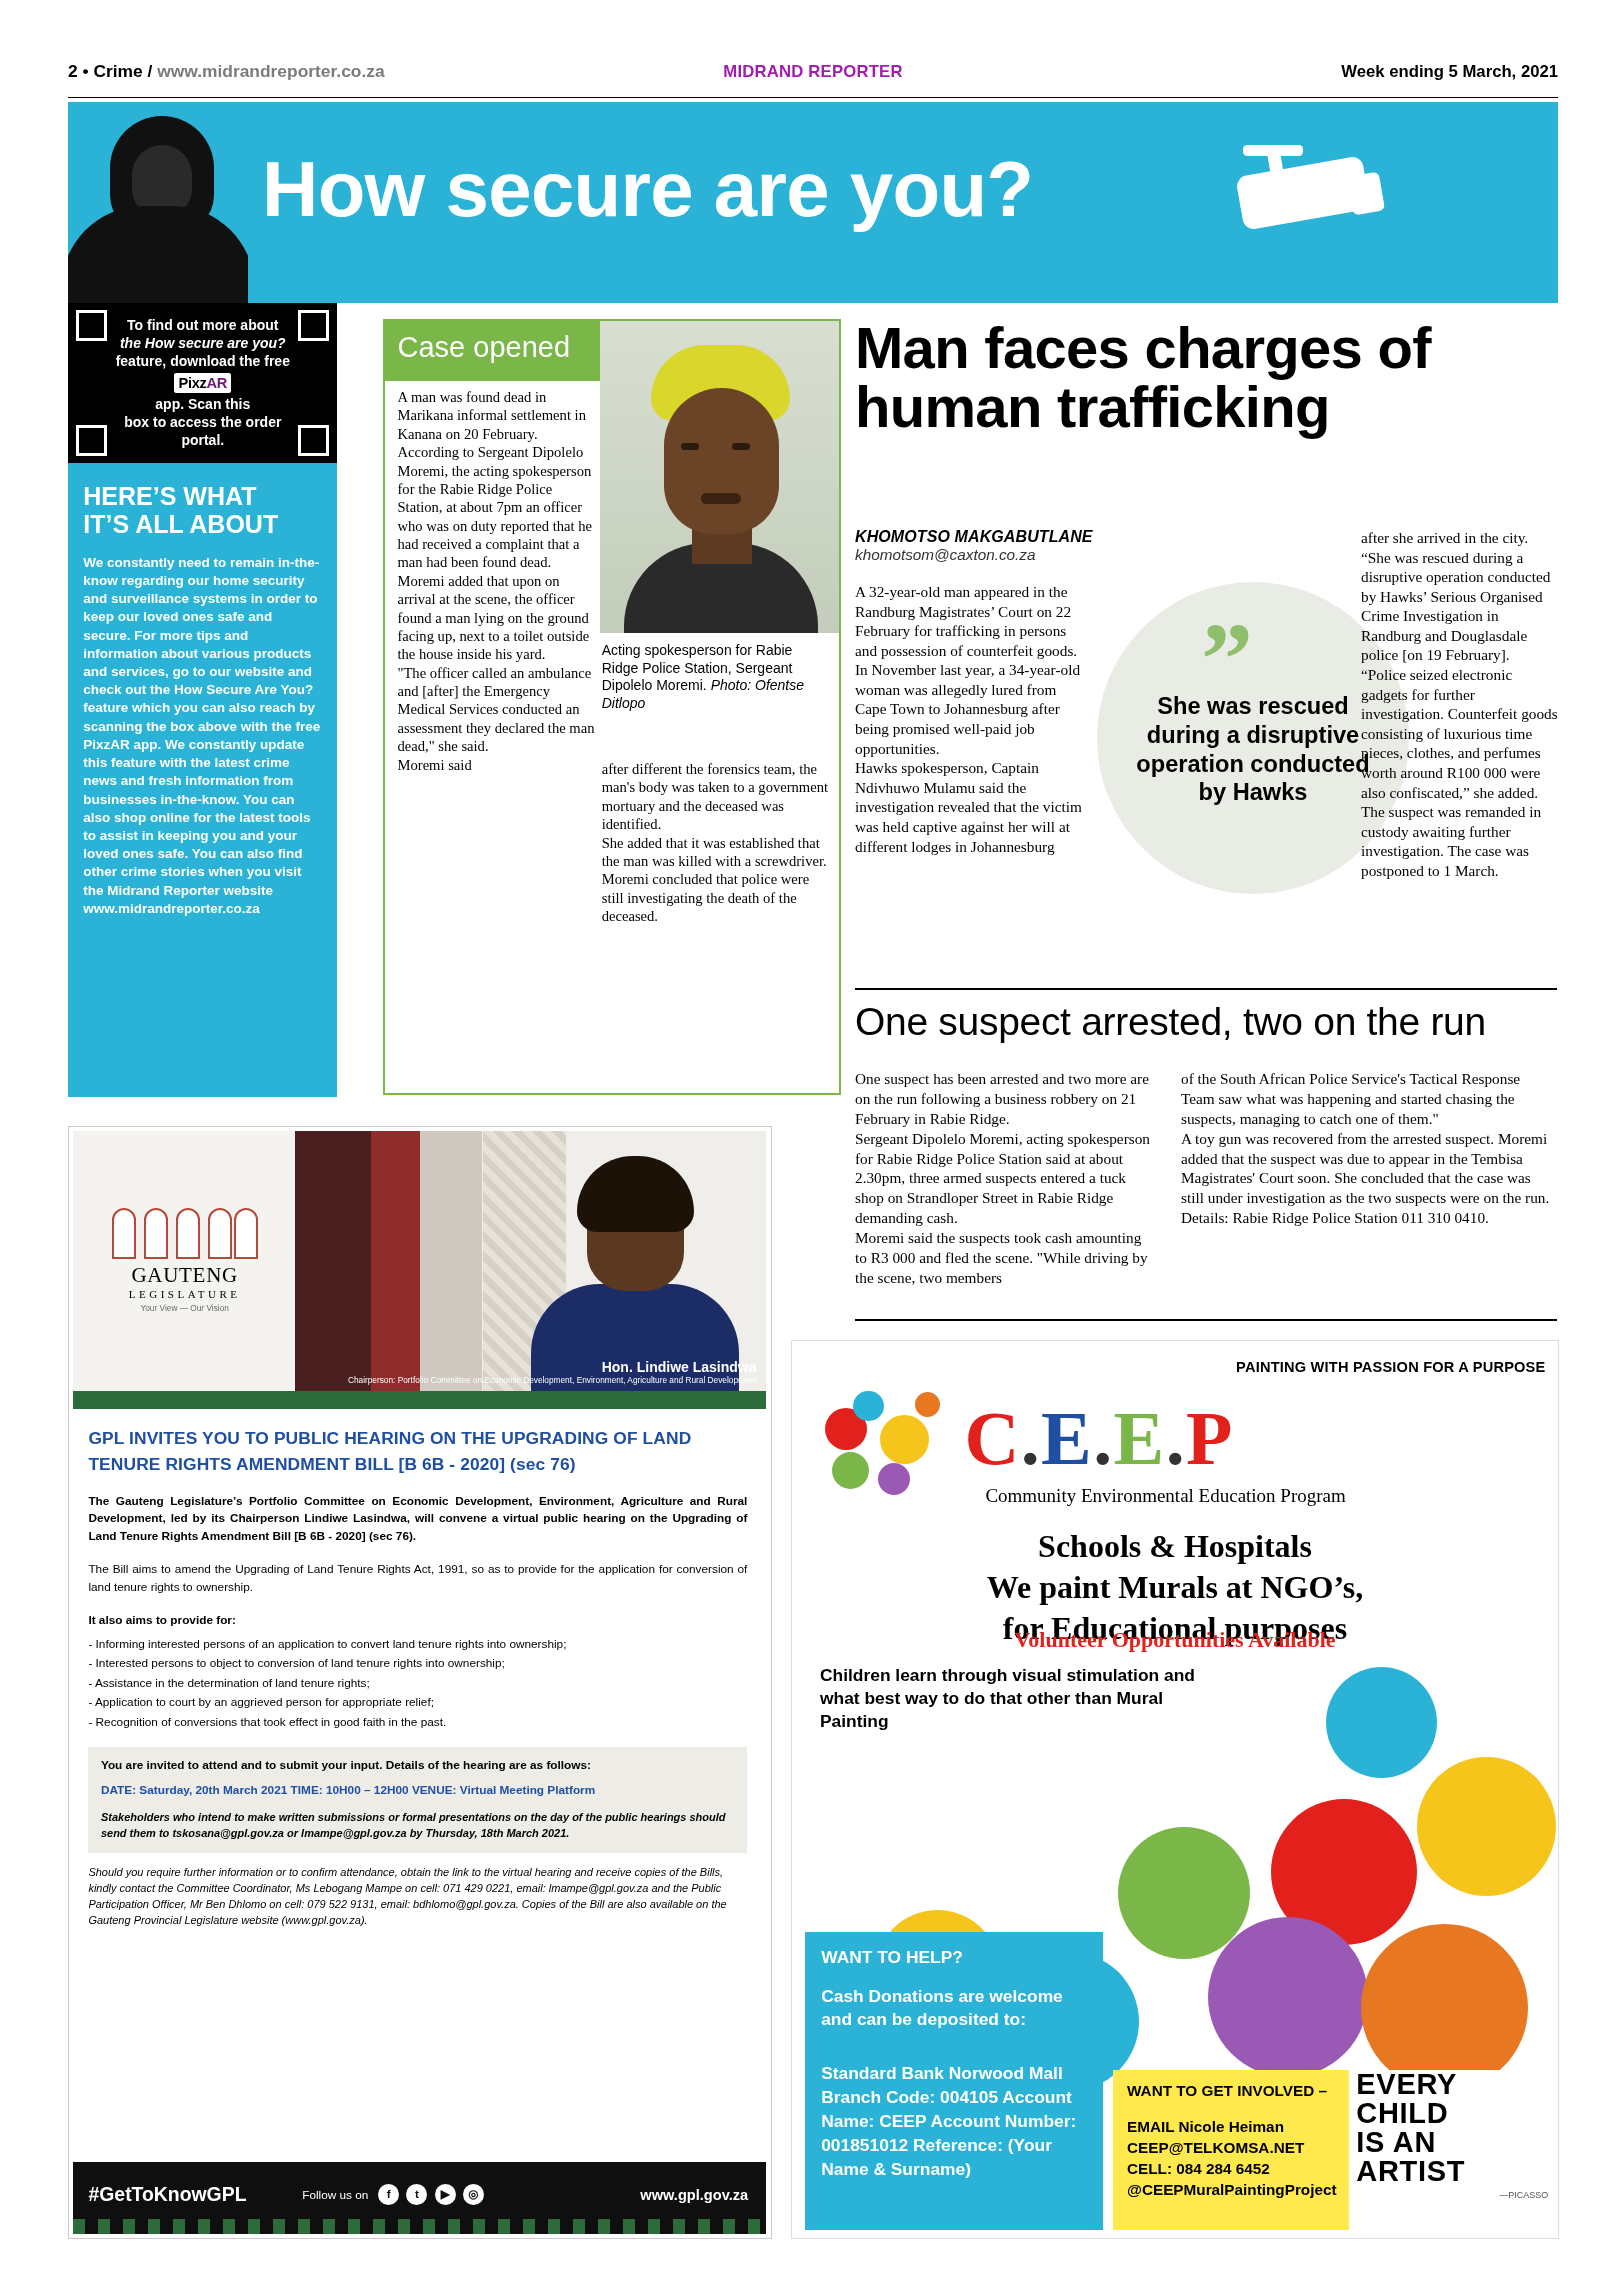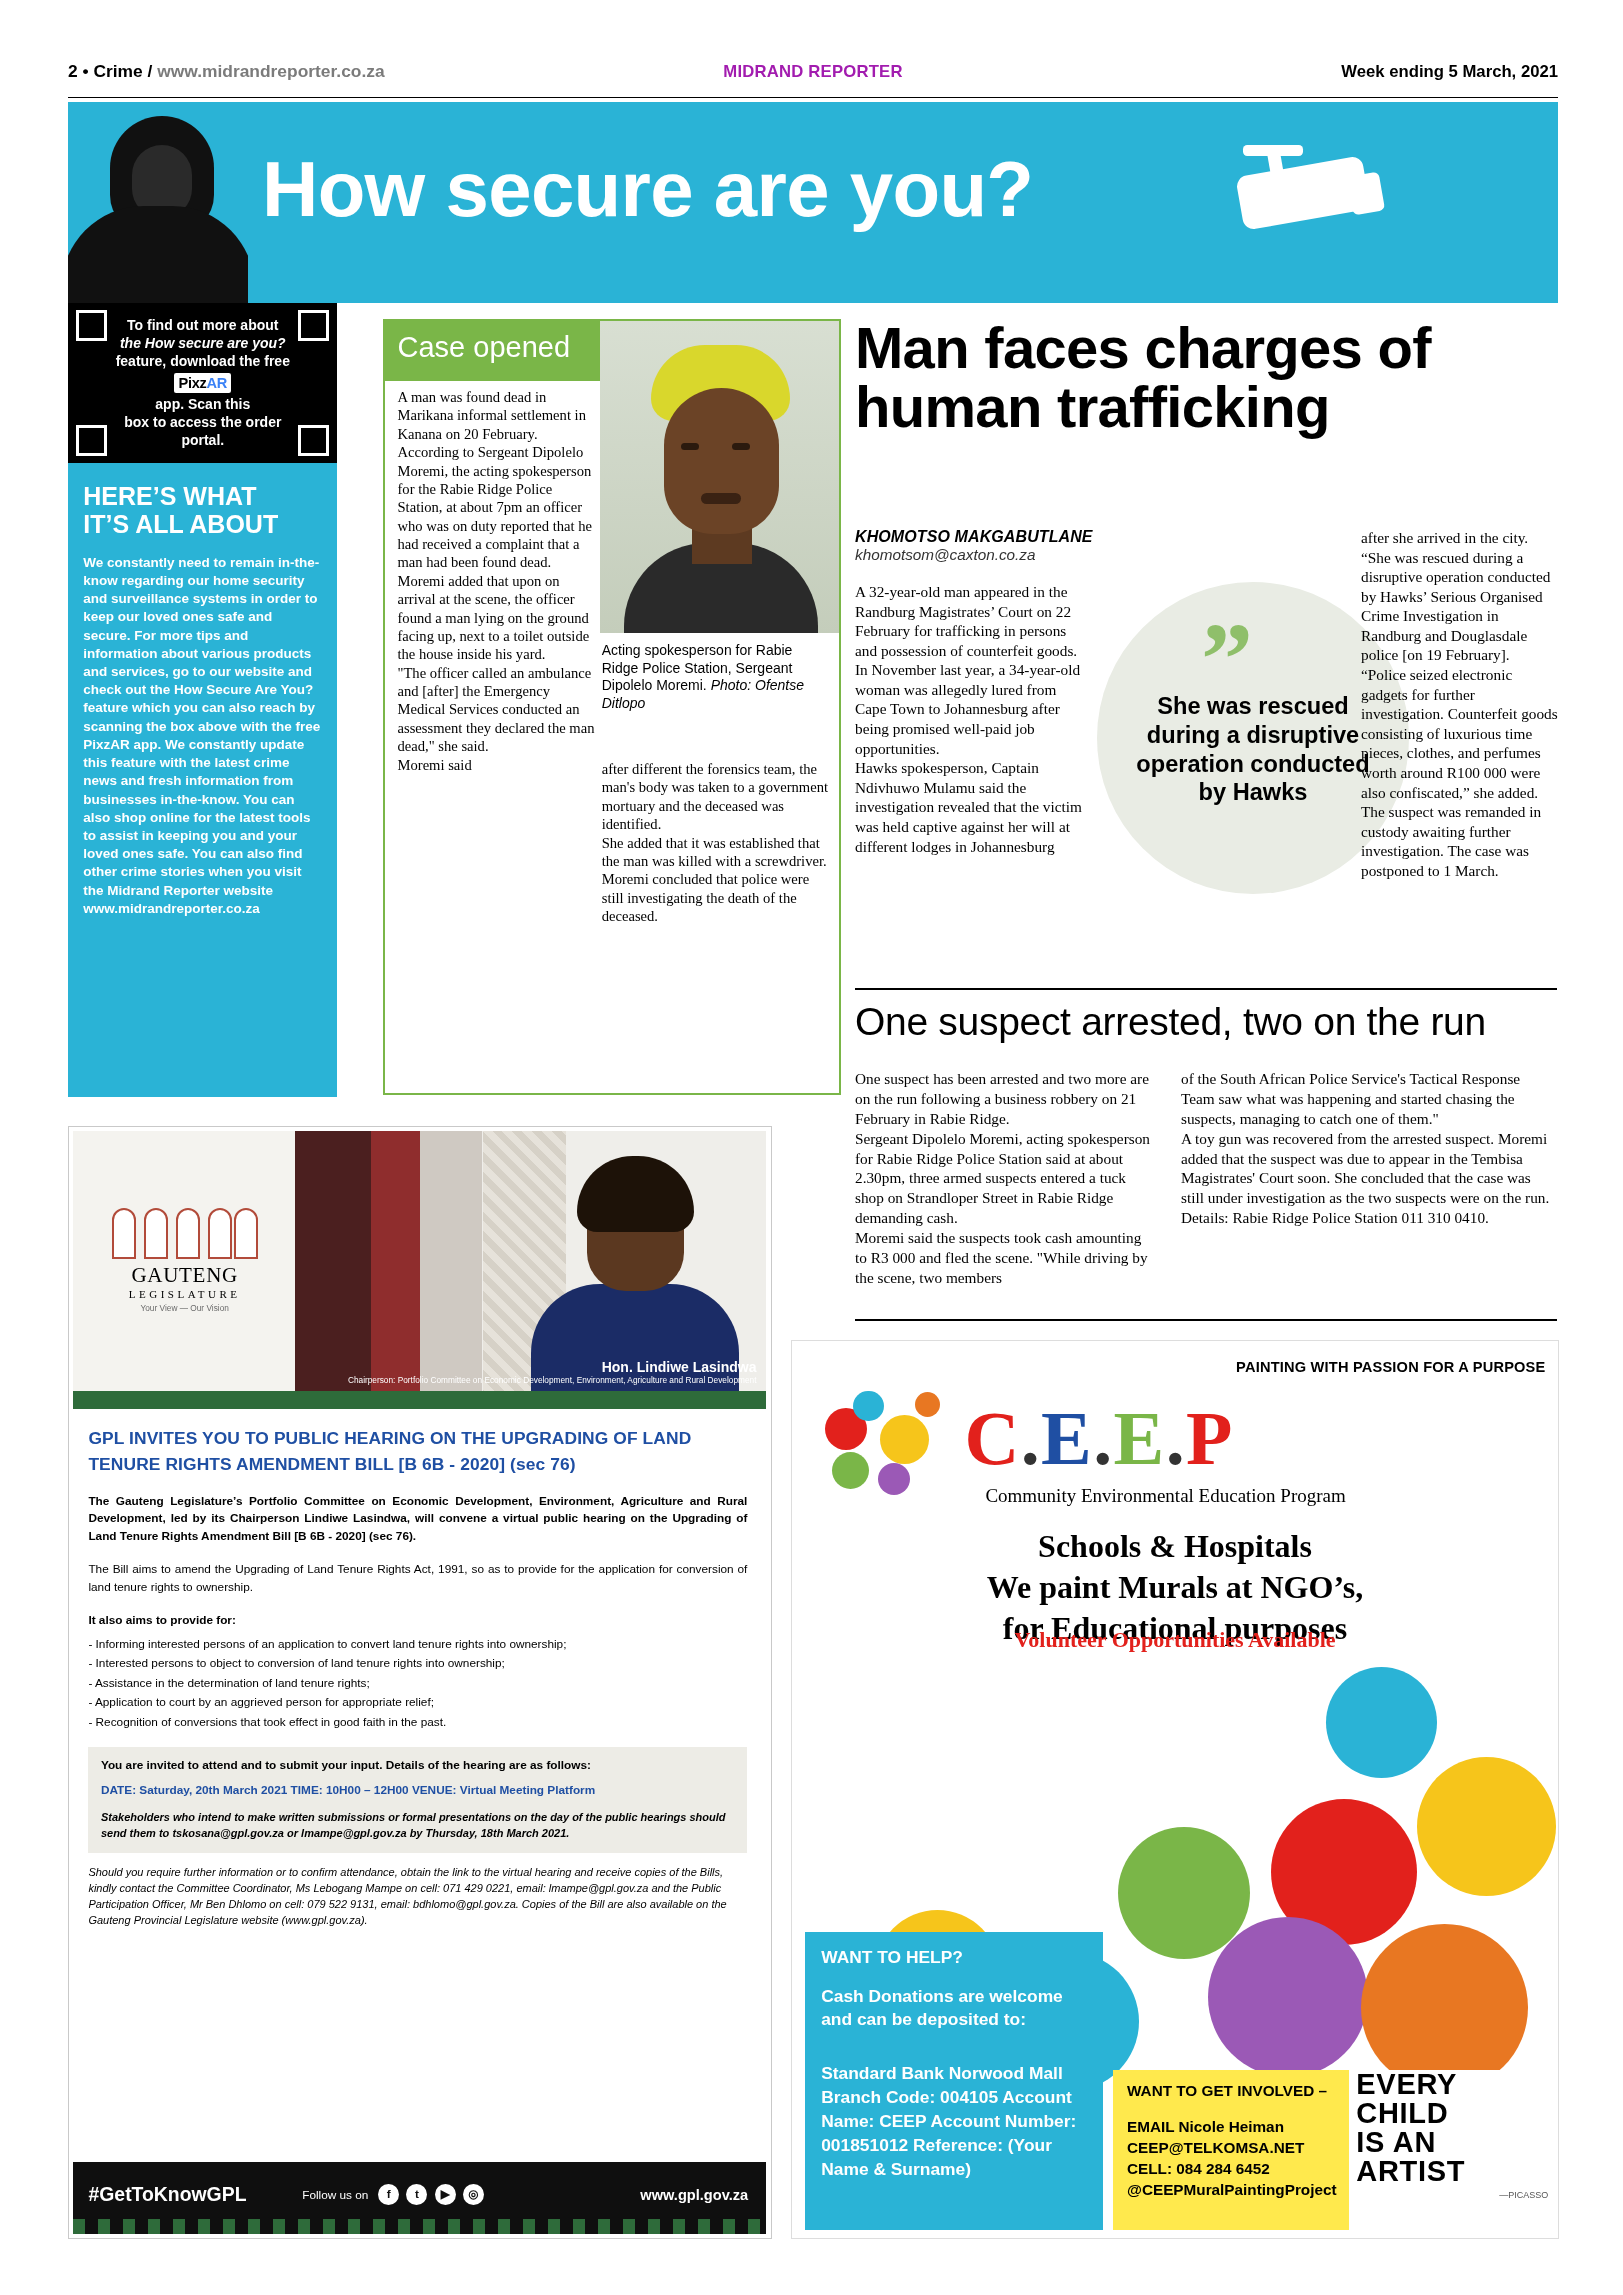--- a/index.html
+++ b/index.html
@@ -35,7 +35,7 @@
   .c-bl{left:8.3px;bottom:7px;border-right:none;border-top:none;}
   .c-br{right:8.3px;bottom:7px;border-left:none;border-top:none;}
   .pixz{display:inline-block;background:#fff;color:#000;font-weight:bold;font-size:14.6px;padding:0.7px 4.2px;border-radius:2.1px;letter-spacing:-0.3px;}
-  .pixz .red{color:#3b82f6;}
+  .pixz .red{color:#701a75;}
 
   
   .herespanel{position:absolute;left:68px;top:463px;width:269px;height:634px;background:#2ab3d6;color:#fff;}

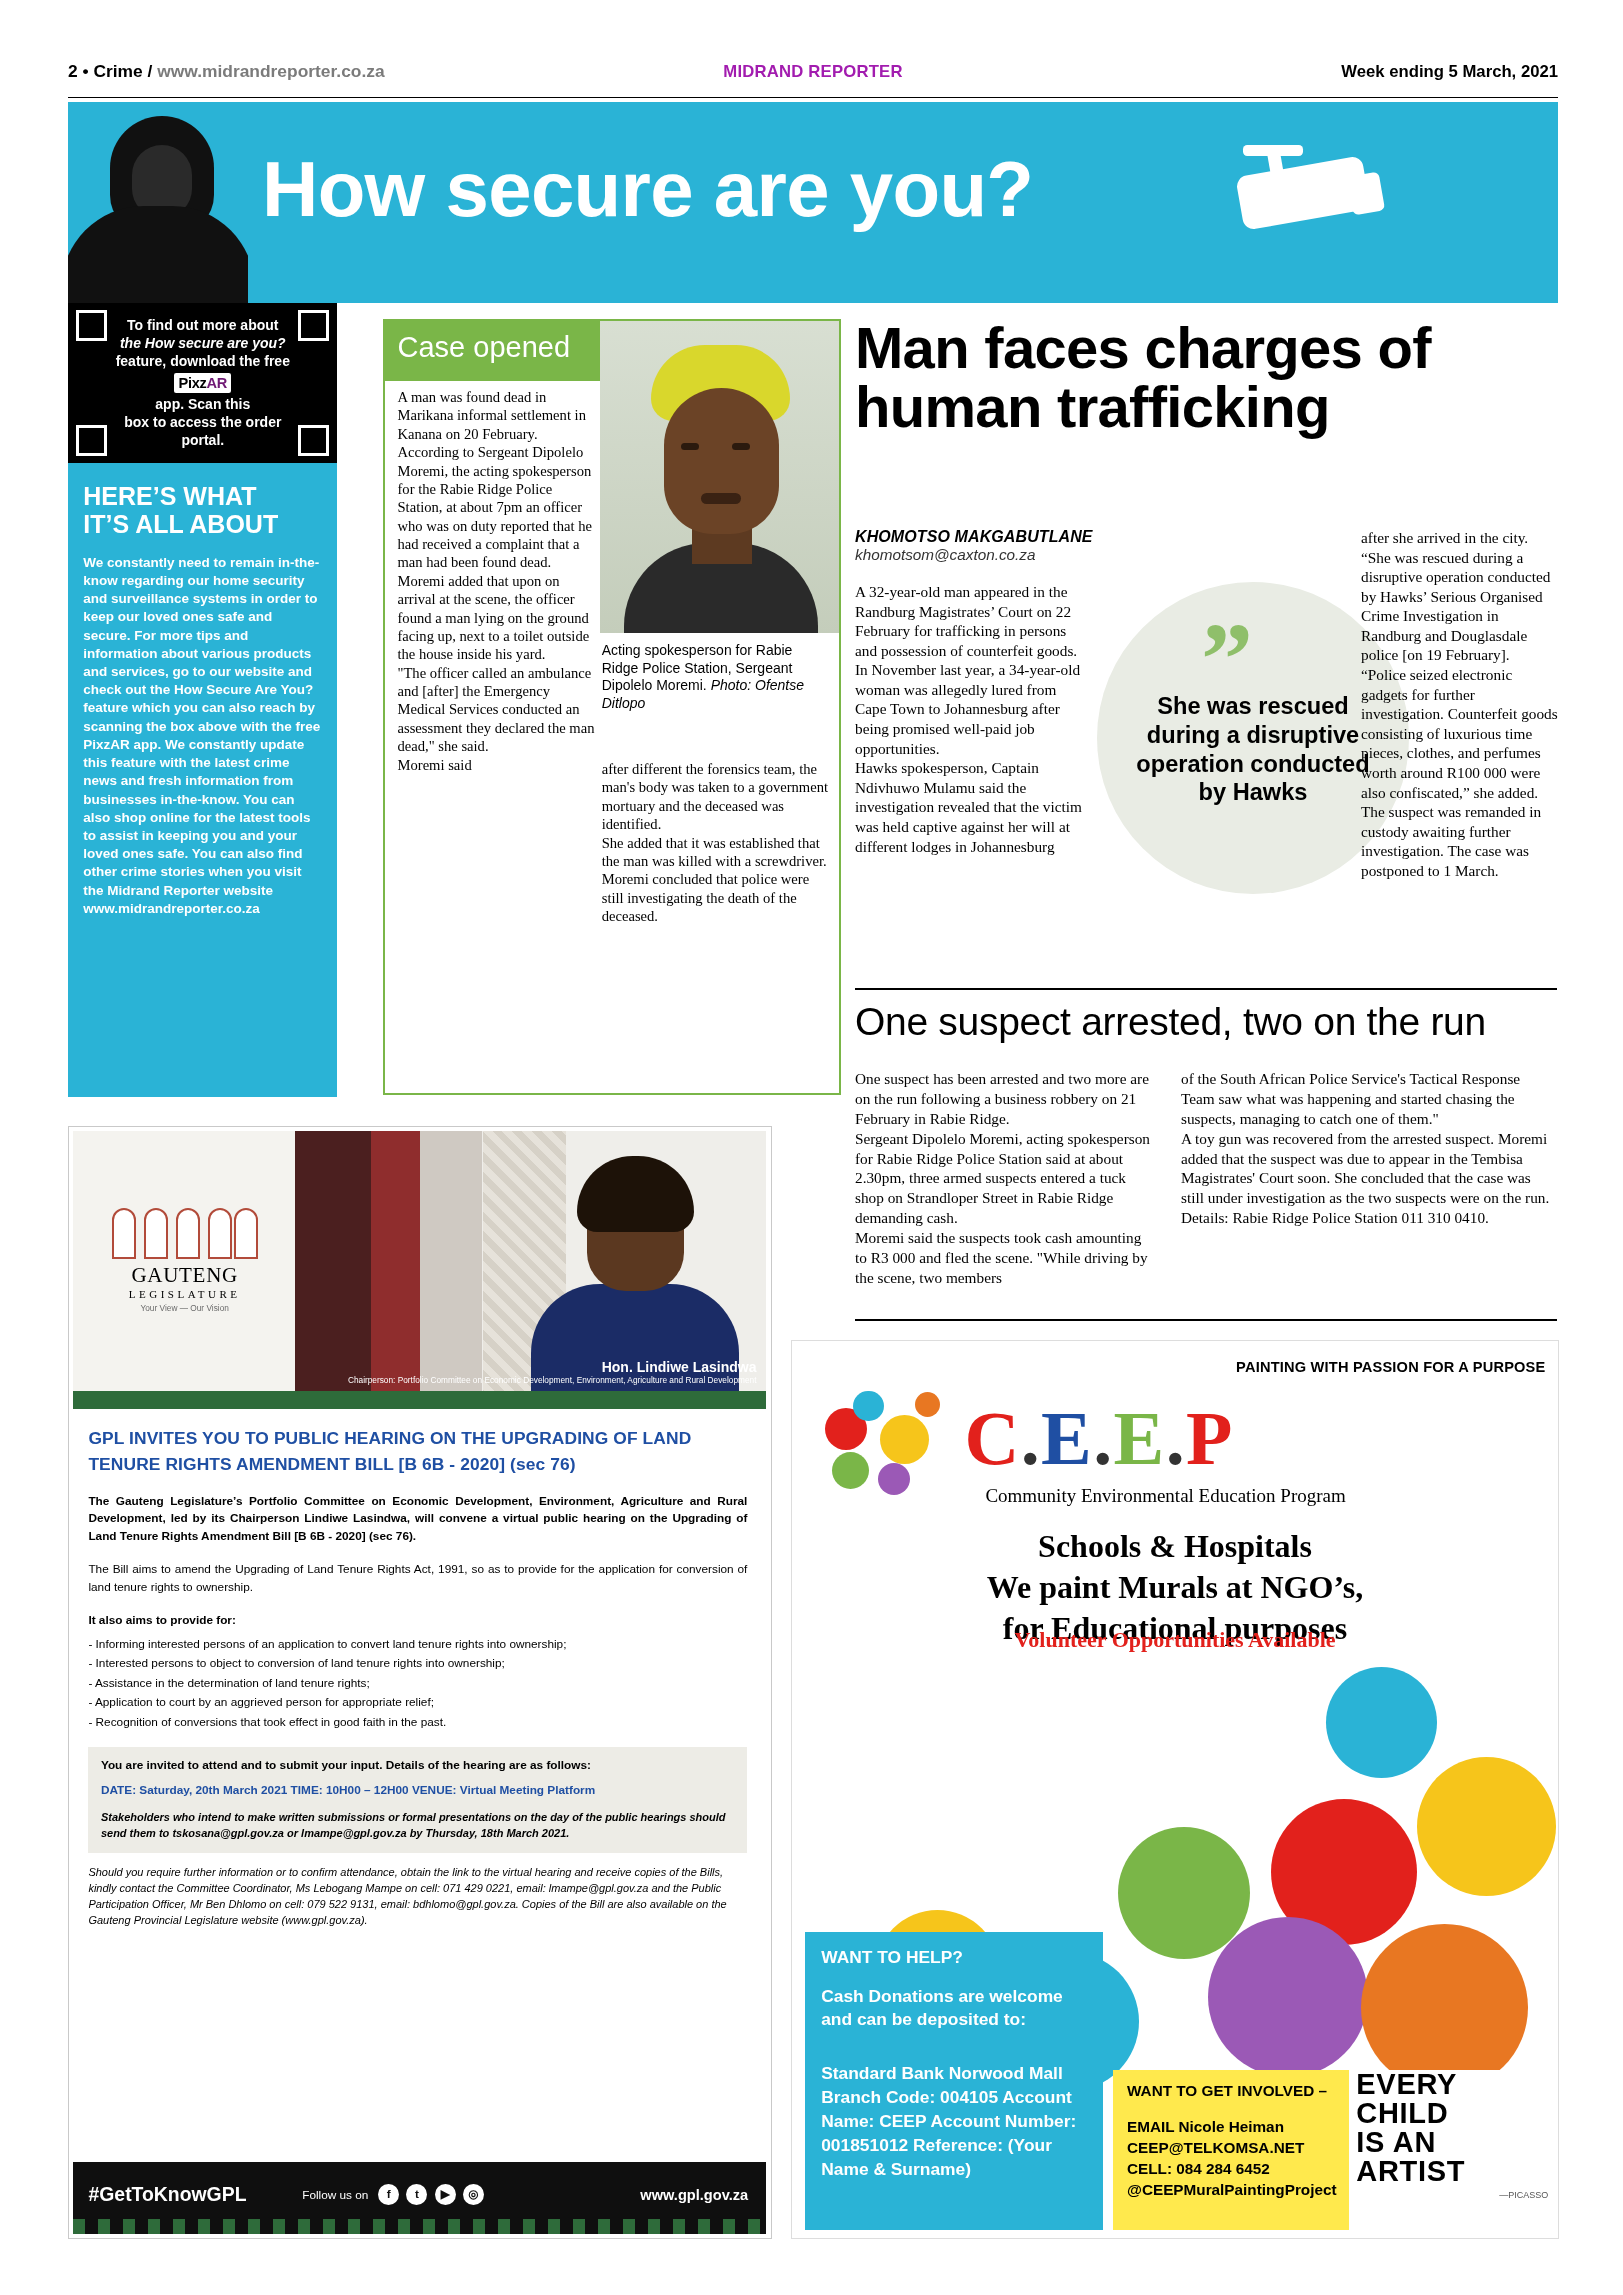--- a/index.html
+++ b/index.html
@@ -347,6 +347,7 @@
     <div class="blob" style="left:208px;top:611px;width:139px;height:139px;background:#2ab3d6;"></div>
     <div class="blob" style="left:83px;top:569px;width:125px;height:125px;background:#f6c51b;"></div>
 
+    <div class="ceep-kids">Children learn through visual stimulation and what best way to do that other than Mural Painting</div>
 
     <div class="ceep-blue">
       <div class="t">WANT TO HELP?</div>

